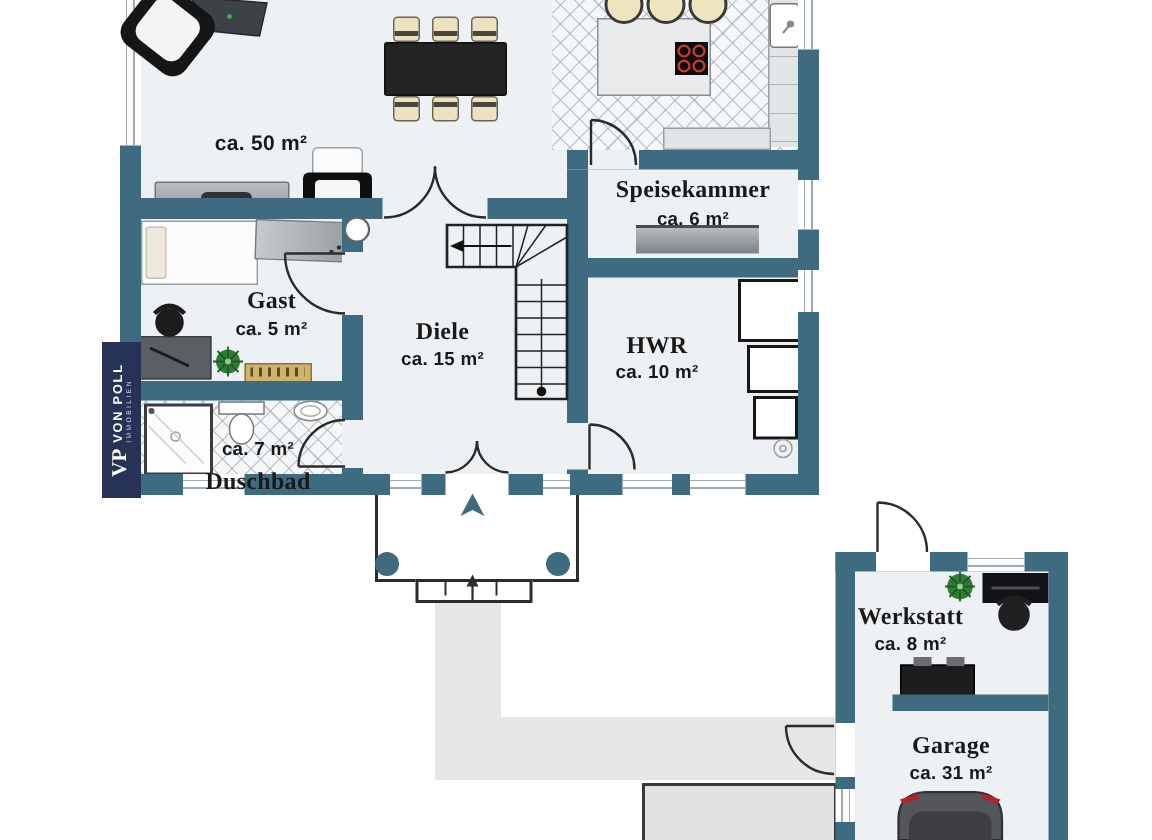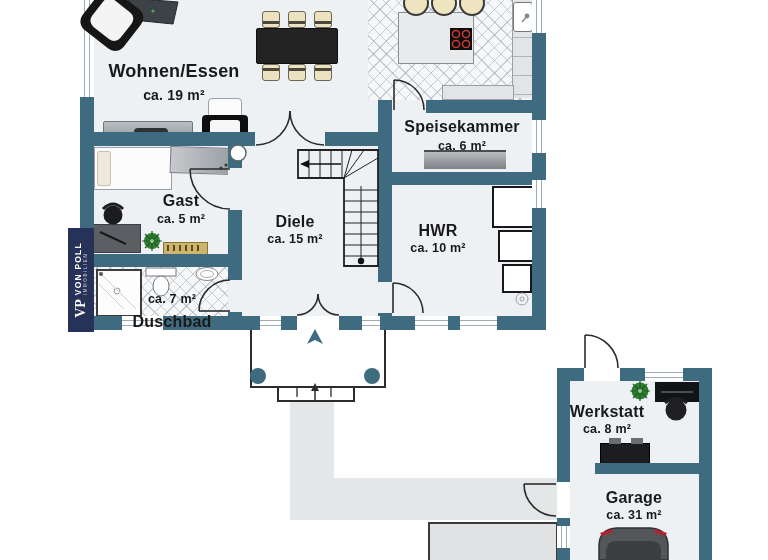--- a/index.html
+++ b/index.html
@@ -136,7 +136,6 @@
   <div class="win-h" style="left:645px;top:368px;width:38px;height:13px;"></div>
   <div class="win-v" style="left:557px;top:526px;width:13px;height:22px;"></div>
 
-  <div class="rlabel n1" style="left:174px;top:71px;">Wohnen/Essen</div>
   <div class="rlabel a1" style="left:174px;top:95px;">ca. 19 m²</div>
   <div class="rlabel n2" style="left:462px;top:127px;">Speisekammer</div>
   <div class="rlabel a2" style="left:462px;top:146px;">ca. 6 m²</div>

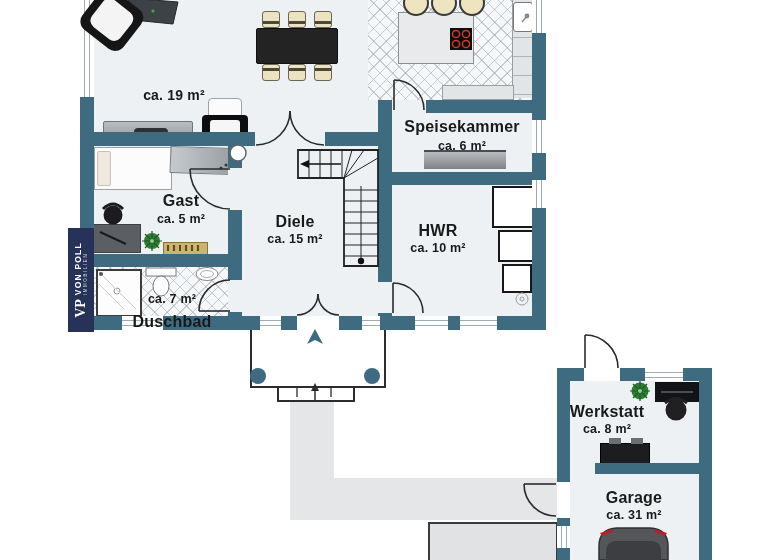--- a/index.html
+++ b/index.html
@@ -136,7 +136,7 @@
   <div class="win-h" style="left:645px;top:368px;width:38px;height:13px;"></div>
   <div class="win-v" style="left:557px;top:526px;width:13px;height:22px;"></div>
 
-  <div class="rlabel a1" style="left:174px;top:95px;">ca. 19 m²</div>
+  <div class="rlabel a1" style="left:174px;top:95px;">ca. 50 m²</div>
   <div class="rlabel n2" style="left:462px;top:127px;">Speisekammer</div>
   <div class="rlabel a2" style="left:462px;top:146px;">ca. 6 m²</div>
   <div class="rlabel n2" style="left:181px;top:201px;">Gast</div>

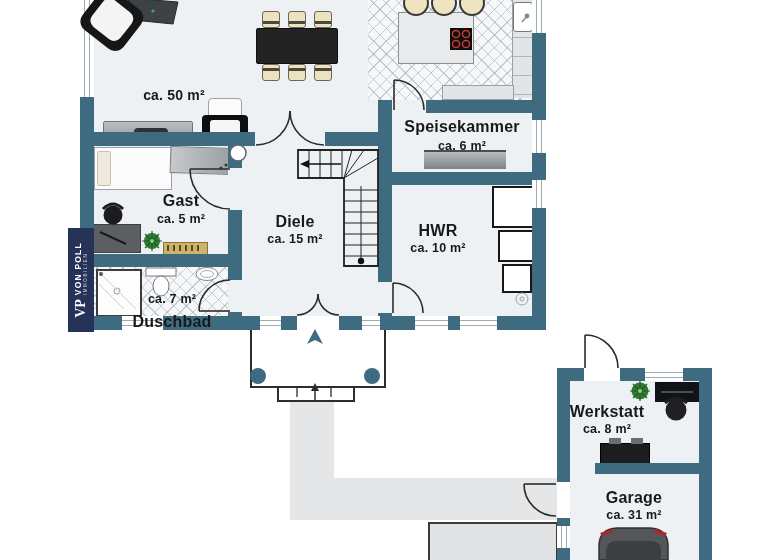--- a/index.html
+++ b/index.html
@@ -19,7 +19,7 @@
   .win-h{position:absolute;background:#fff;
     background-image:linear-gradient(180deg,transparent 4px,#9fabb2 4px,#9fabb2 5px,transparent 5px,transparent 9px,#9fabb2 9px,#9fabb2 10px,transparent 10px);}
   .rlabel{position:absolute;transform:translate(-50%,-50%);font-weight:700;color:#191919;white-space:nowrap;letter-spacing:.2px;}
-  .n1{font-size:18px;} .n2{font-size:16px;} .a1{font-size:14px;} .a2{font-size:12.5px;}
+  .n1{font-size:18px;} .n2{font-size:16px;font-family:Liberation Serif, serif;} .a1{font-size:14px;} .a2{font-size:12.5px;}
   .porch{position:absolute;background:#fff;border:2px solid #2c2c2c;border-top:none;}
   .steps{position:absolute;background:#fff;border:2px solid #2c2c2c;}
   .col{position:absolute;width:16px;height:16px;border-radius:50%;background:var(--wall);}

